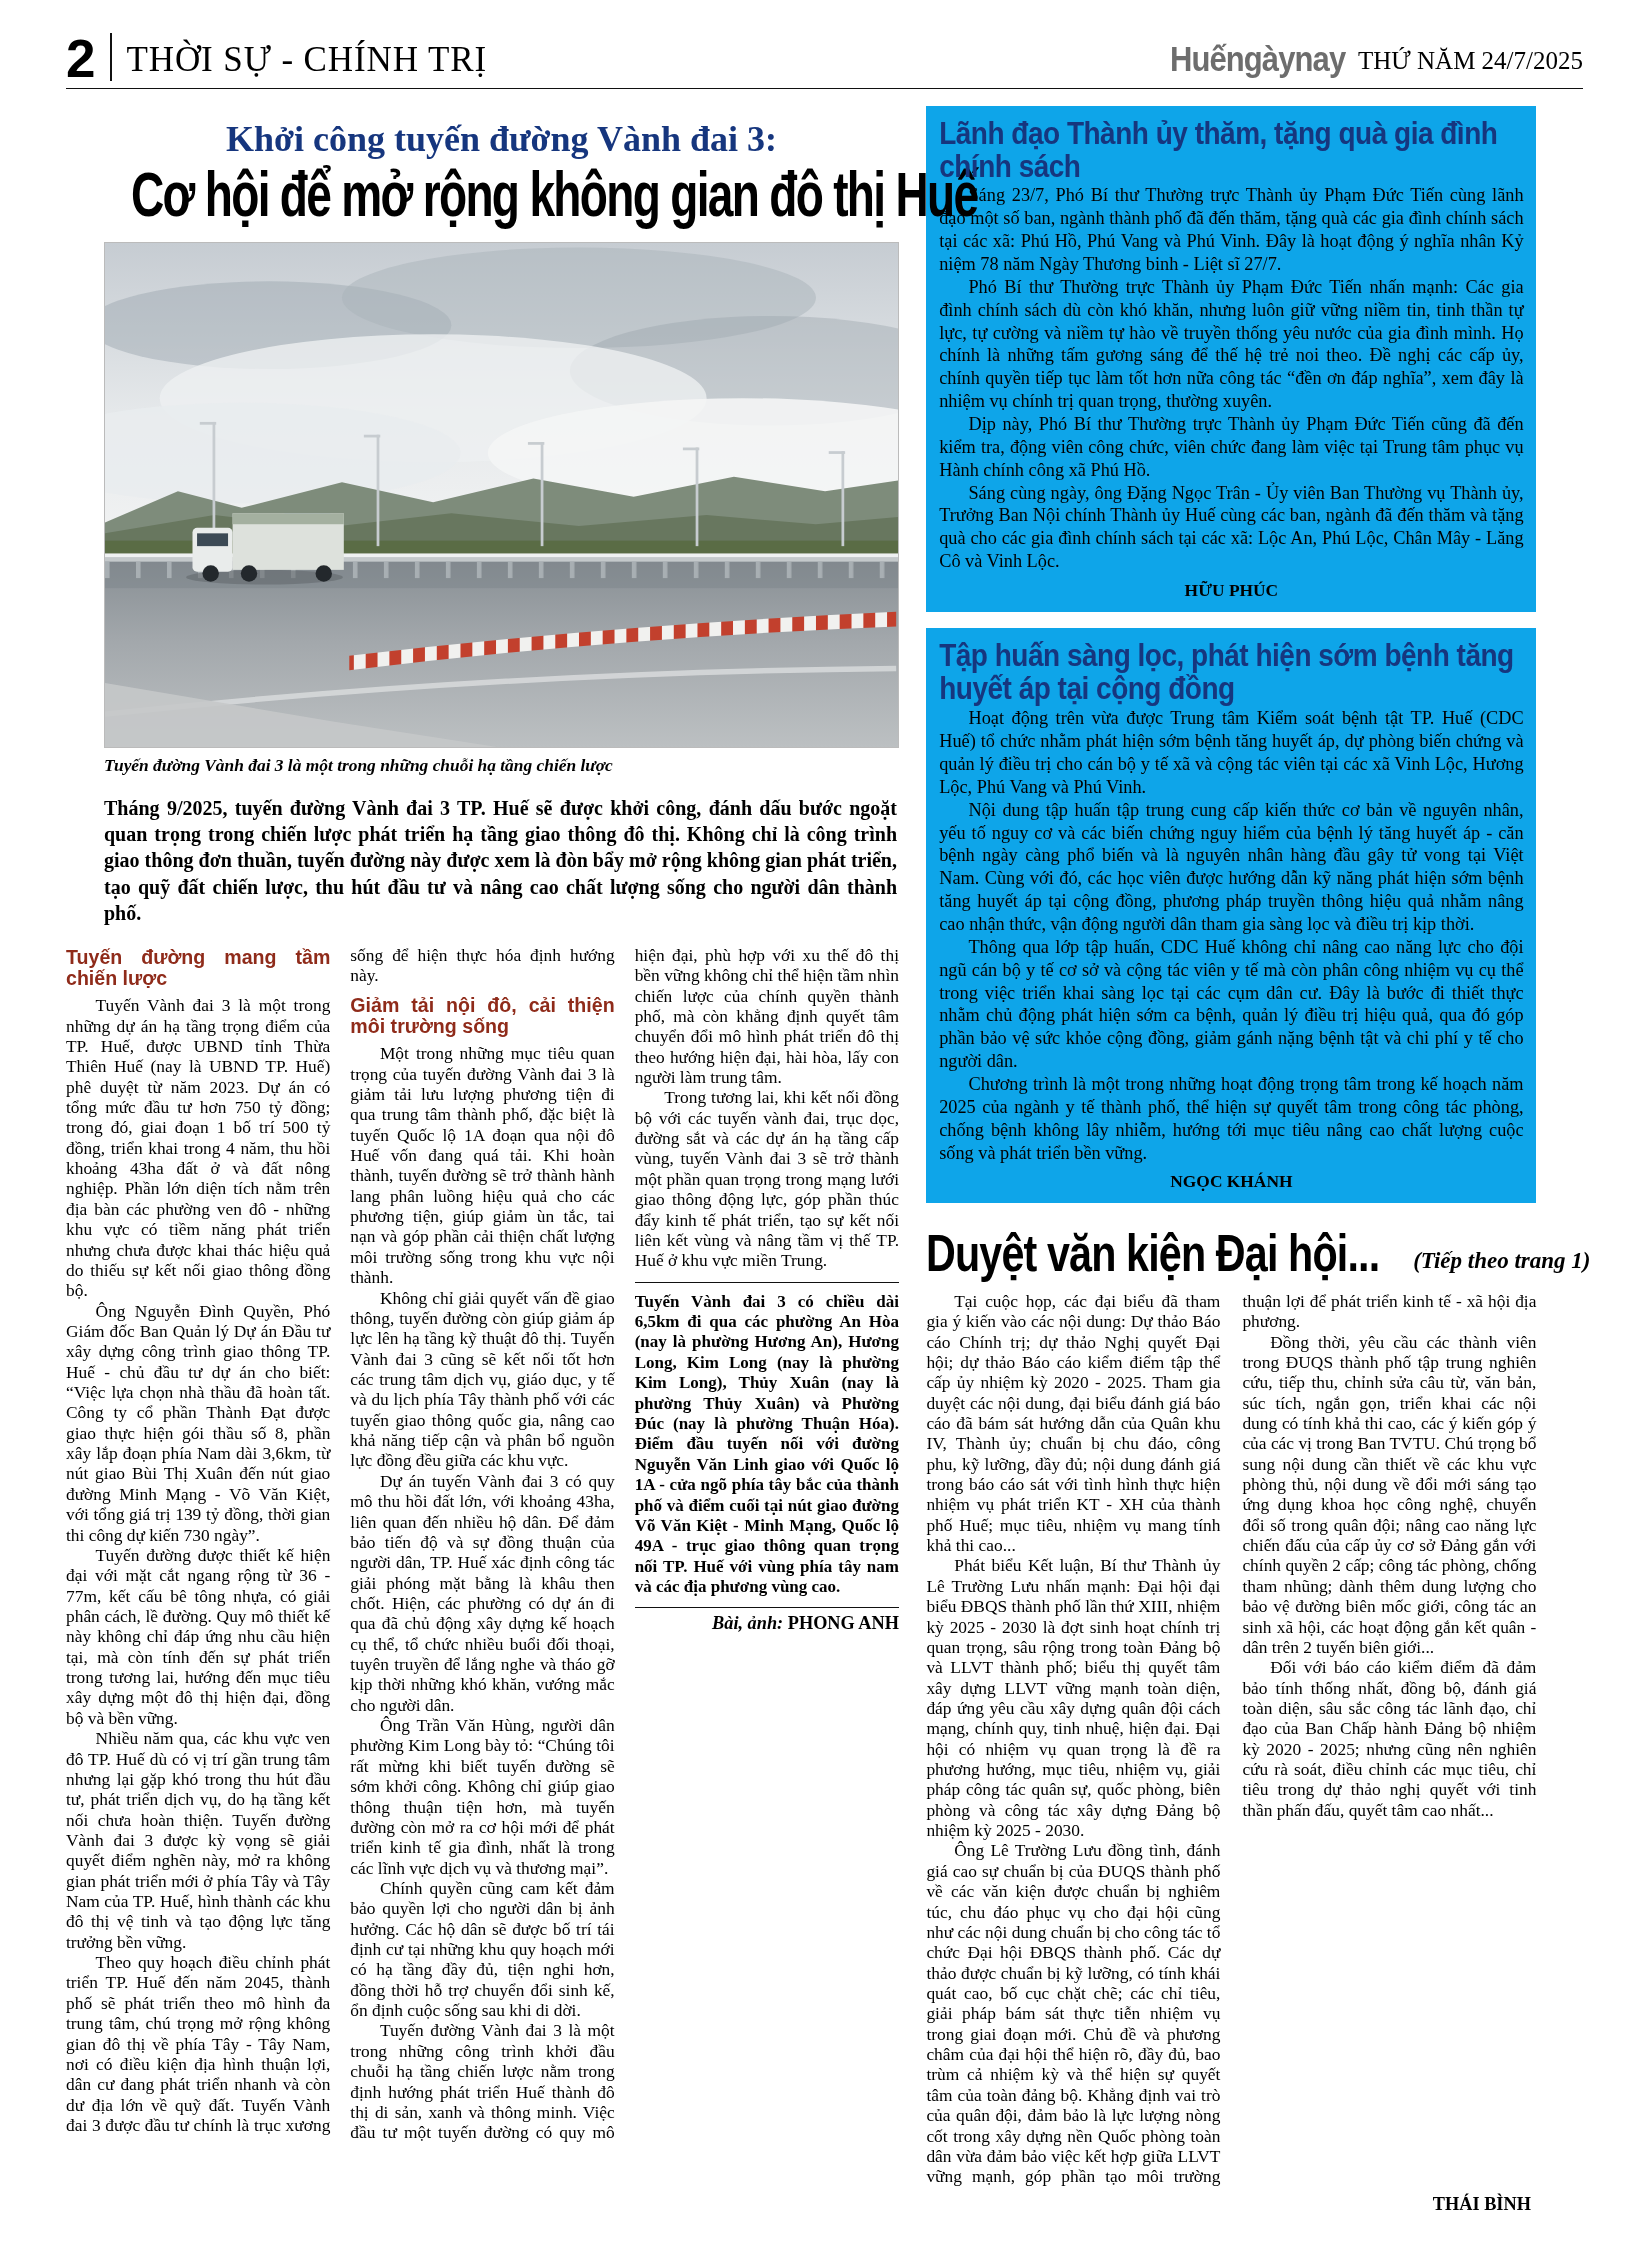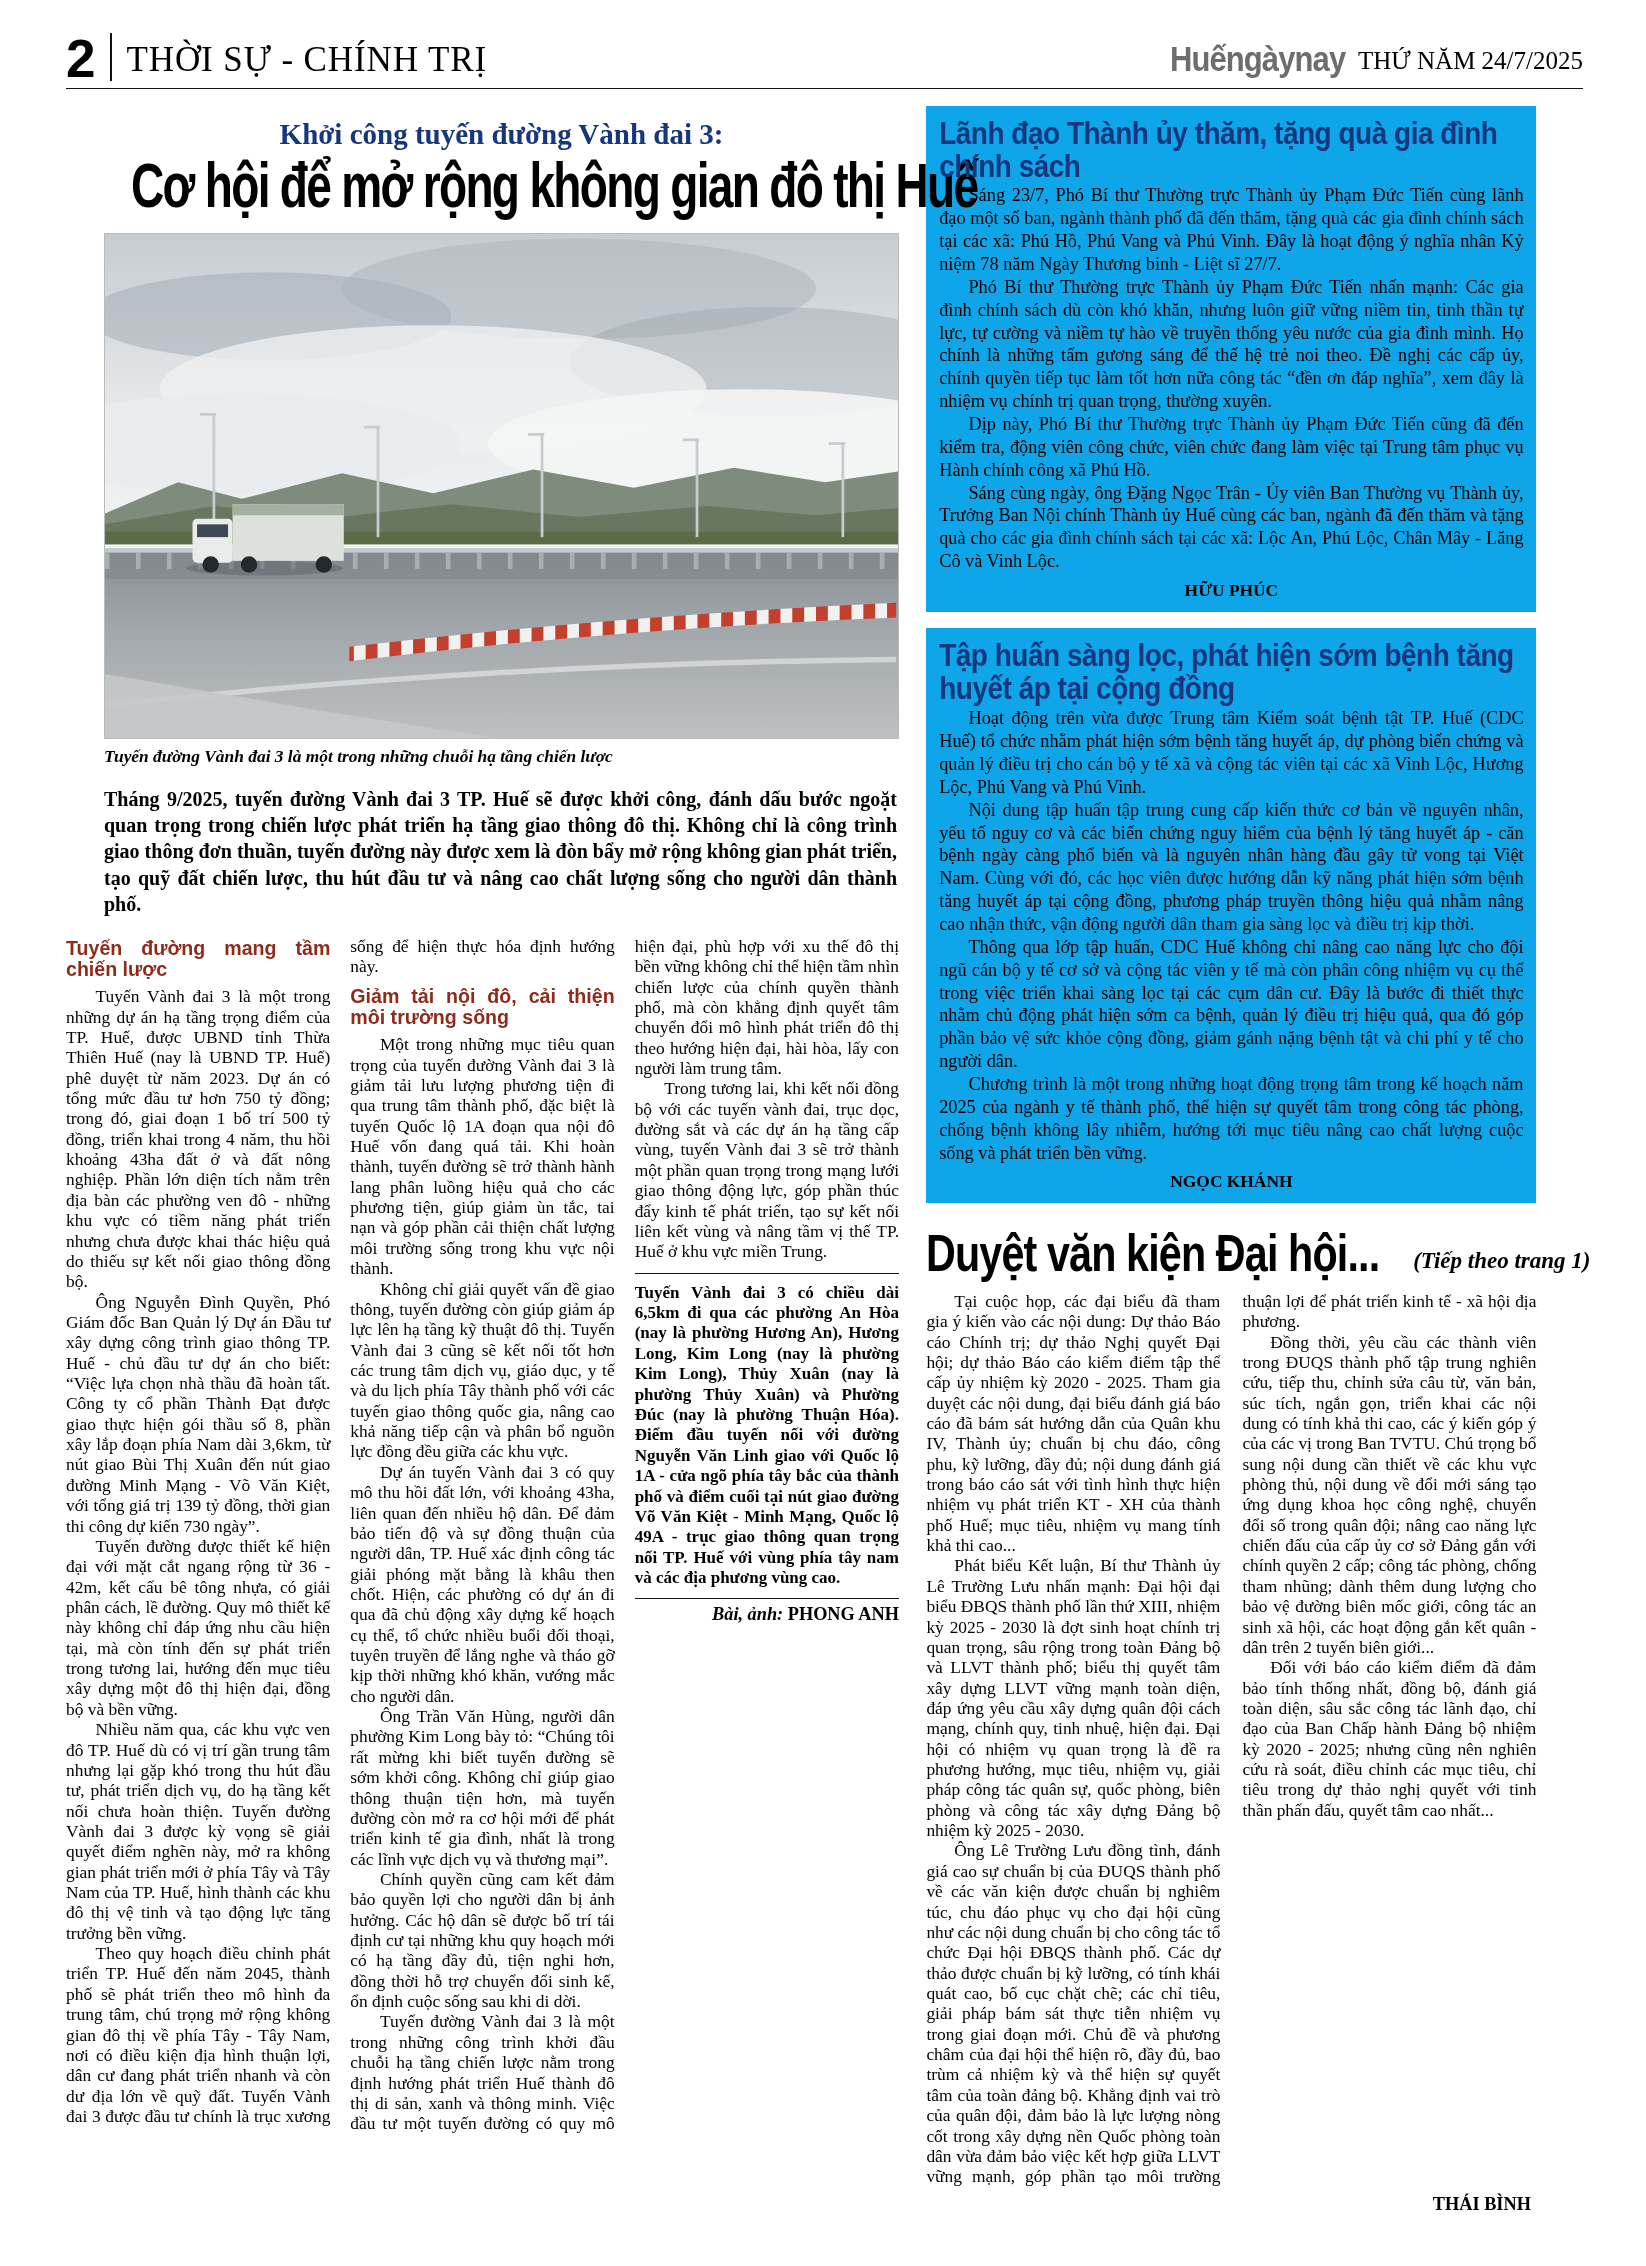--- a/index.html
+++ b/index.html
@@ -18,7 +18,7 @@
   .content{display:grid;grid-template-columns:833px 610px;column-gap:27.4px;margin-top:16.4px;}
   
   .article-top{padding-left:38px;}
-  .kicker{font-size:29px;font-weight:bold;color:#16367e;text-align:center;margin:12.8px 0 5.5px;}
+  .kicker{font-size:36px;font-weight:bold;color:#16367e;text-align:center;margin:12.8px 0 5.5px;}
   .headline{margin:0 0 12.8px;text-align:left;}
   .headline span{display:inline-block;font-family:"Liberation Sans",sans-serif;font-weight:bold;font-size:49px;
                  letter-spacing:-1.8px;transform:scale(.94,1.28);transform-origin:center;white-space:nowrap;}

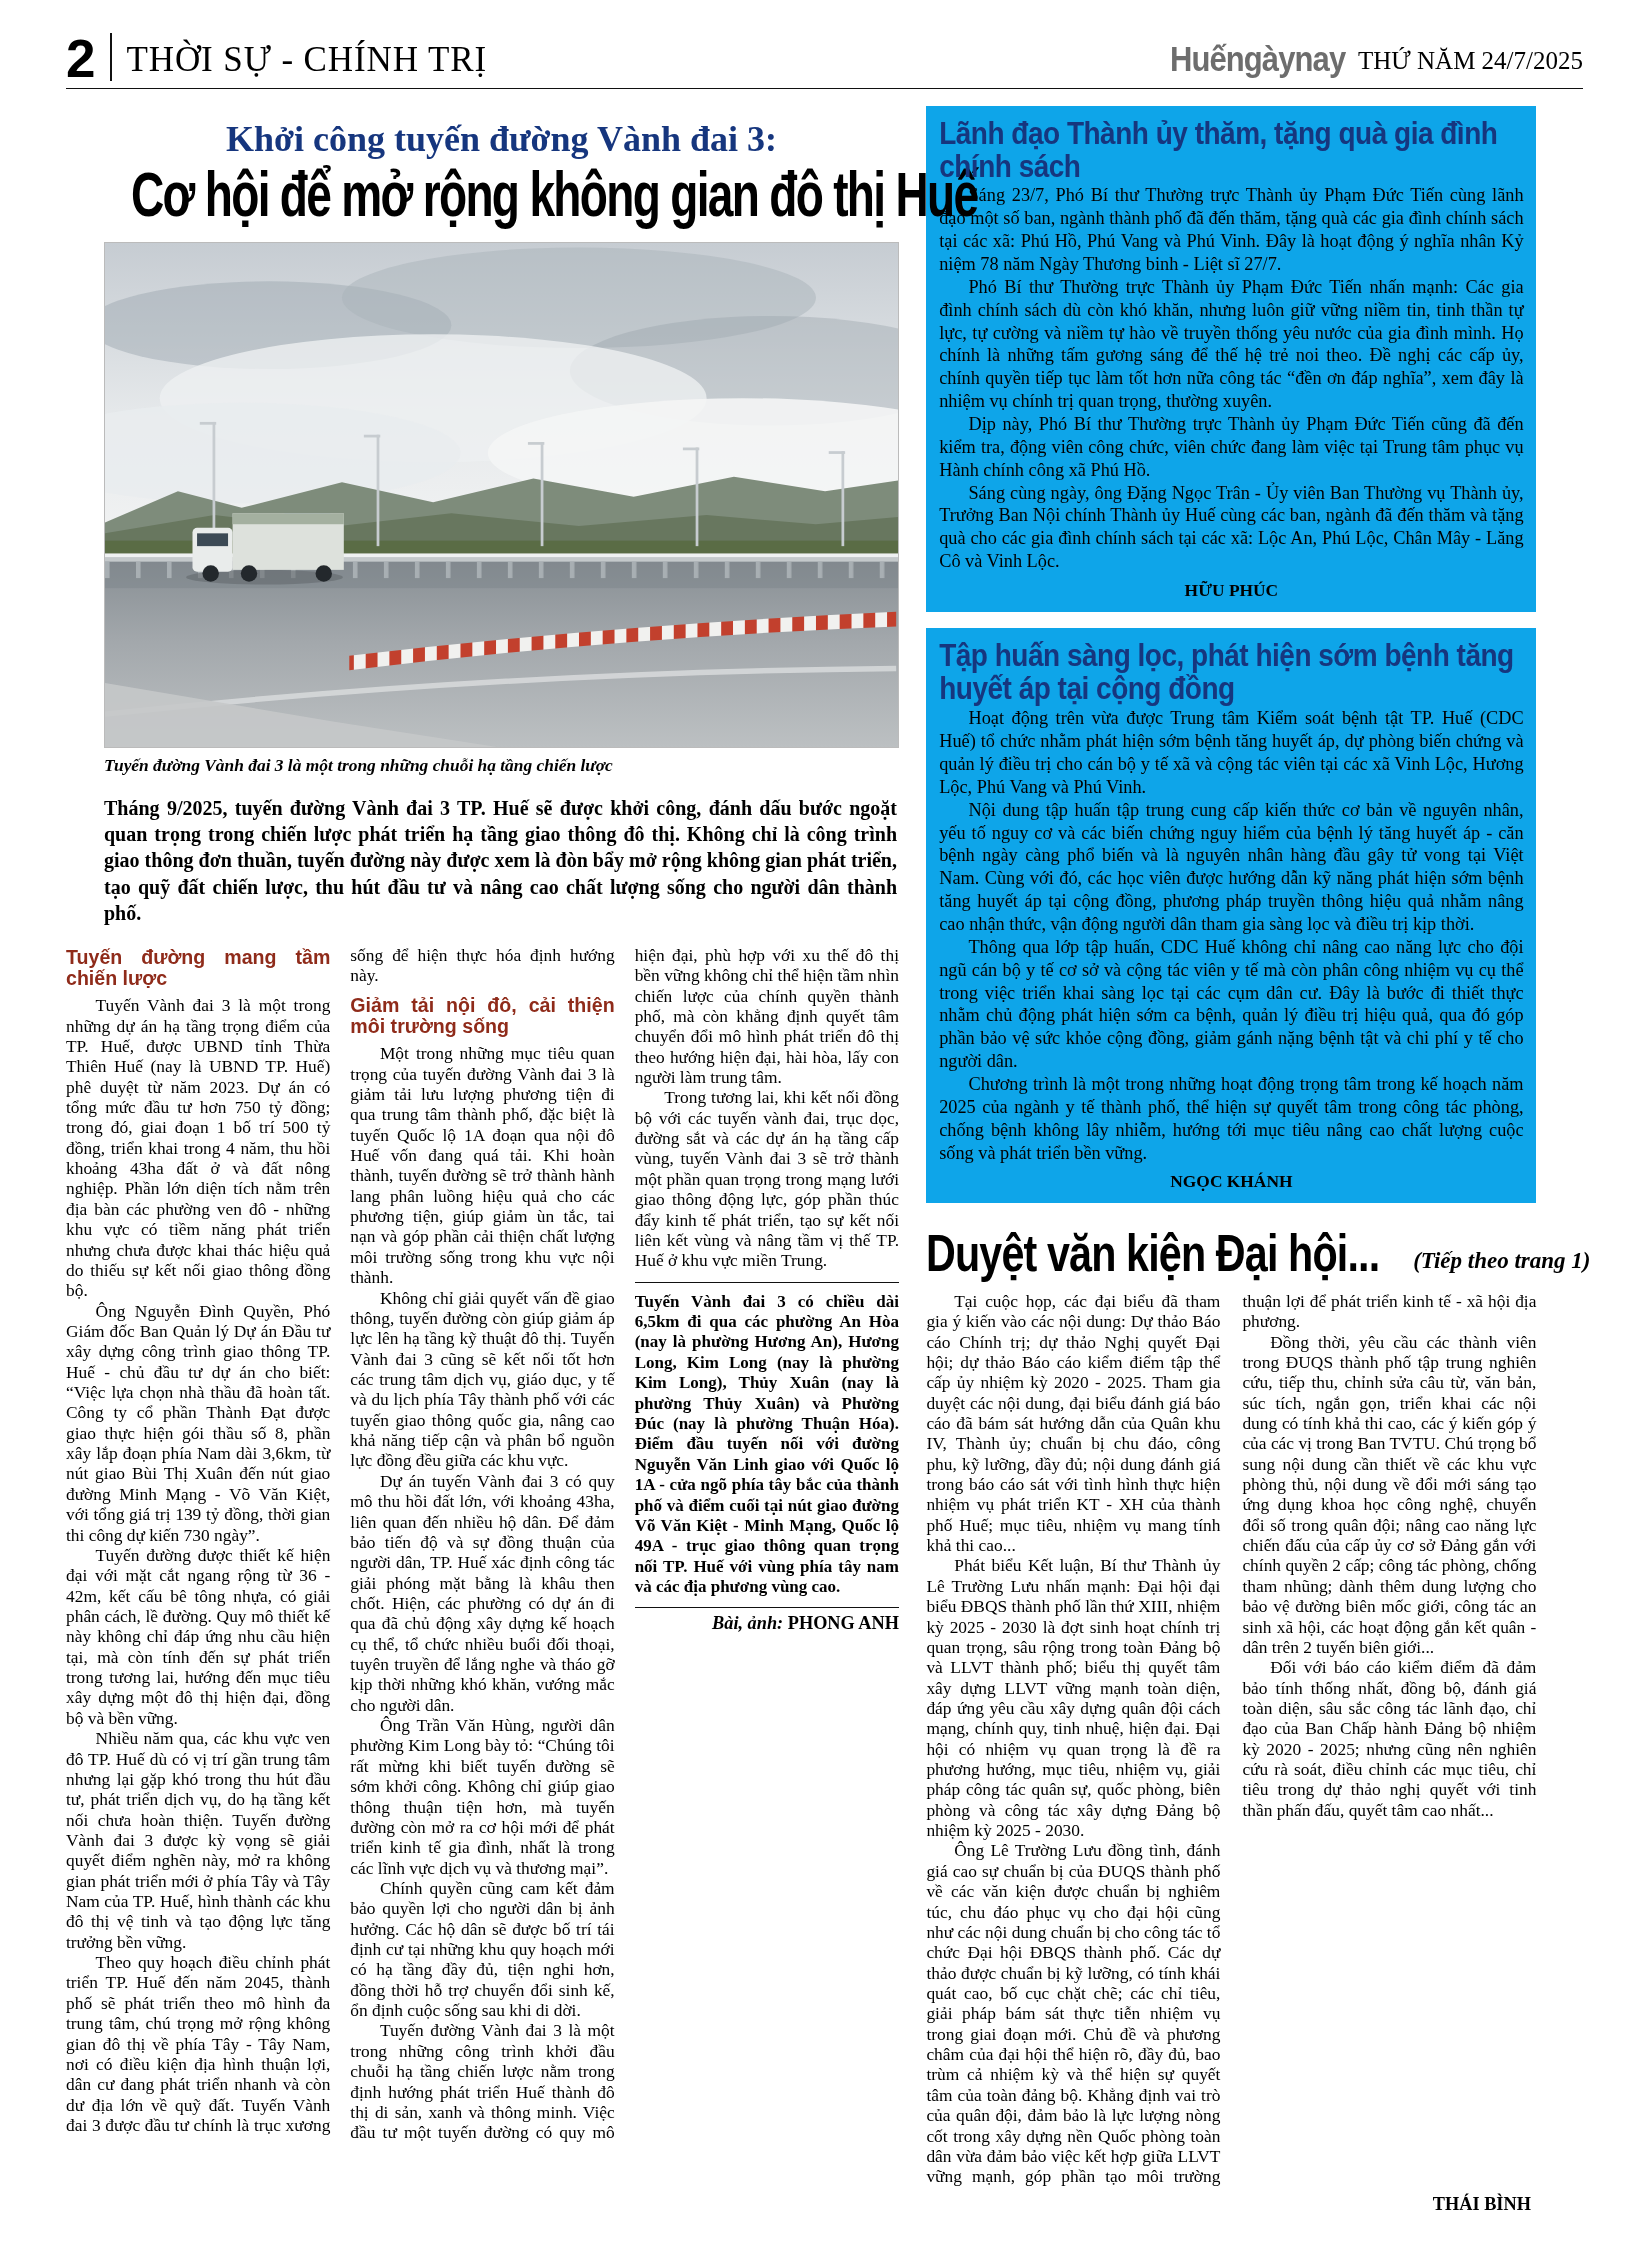--- a/index.html
+++ b/index.html
@@ -153,7 +153,7 @@
         <div class="paras">
             <p>Tuyến Vành đai 3 là một trong những dự án hạ tầng trọng điểm của TP. Huế, được UBND tỉnh Thừa Thiên Huế (nay là UBND TP. Huế) phê duyệt từ năm 2023. Dự án có tổng mức đầu tư hơn 750 tỷ đồng; trong đó, giai đoạn 1 bố trí 500 tỷ đồng, triển khai trong 4 năm, thu hồi khoảng 43ha đất ở và đất nông nghiệp. Phần lớn diện tích nằm trên địa bàn các phường ven đô - những khu vực có tiềm năng phát triển nhưng chưa được khai thác hiệu quả do thiếu sự kết nối giao thông đồng bộ.</p>
             <p>Ông Nguyễn Đình Quyền, Phó Giám đốc Ban Quản lý Dự án Đầu tư xây dựng công trình giao thông TP. Huế - chủ đầu tư dự án cho biết: “Việc lựa chọn nhà thầu đã hoàn tất. Công ty cổ phần Thành Đạt được giao thực hiện gói thầu số 8, phần xây lắp đoạn phía Nam dài 3,6km, từ nút giao Bùi Thị Xuân đến nút giao đường Minh Mạng - Võ Văn Kiệt, với tổng giá trị 139 tỷ đồng, thời gian thi công dự kiến 730 ngày”.</p>
-            <p>Tuyến đường được thiết kế hiện đại với mặt cắt ngang rộng từ 36 - 42m, kết cấu bê tông nhựa, có giải phân cách, lề đường. Quy mô thiết kế này không chỉ đáp ứng nhu cầu hiện tại, mà còn tính đến sự phát triển trong tương lai, hướng đến mục tiêu xây dựng một đô thị hiện đại, đồng bộ và bền vững.</p>
+            <p>Tuyến đường được thiết kế hiện đại với mặt cắt ngang rộng từ 36 - 77m, kết cấu bê tông nhựa, có giải phân cách, lề đường. Quy mô thiết kế này không chỉ đáp ứng nhu cầu hiện tại, mà còn tính đến sự phát triển trong tương lai, hướng đến mục tiêu xây dựng một đô thị hiện đại, đồng bộ và bền vững.</p>
             <p>Nhiều năm qua, các khu vực ven đô TP. Huế dù có vị trí gần trung tâm nhưng lại gặp khó trong thu hút đầu tư, phát triển dịch vụ, do hạ tầng kết nối chưa hoàn thiện. Tuyến đường Vành đai 3 được kỳ vọng sẽ giải quyết điểm nghẽn này, mở ra không gian phát triển mới ở phía Tây và Tây Nam của TP. Huế, hình thành các khu đô thị vệ tinh và tạo động lực tăng trưởng bền vững.</p>
             <p>Theo quy hoạch điều chỉnh phát triển TP. Huế đến năm 2045, thành phố sẽ phát triển theo mô hình đa trung tâm, chú trọng mở rộng không gian đô thị về phía Tây - Tây Nam, nơi có điều kiện địa hình thuận lợi, dân cư đang phát triển nhanh và còn dư địa lớn về quỹ đất. Tuyến Vành đai 3 được đầu tư chính là trục xương sống để hiện thực hóa định hướng này.</p>
           </div>

